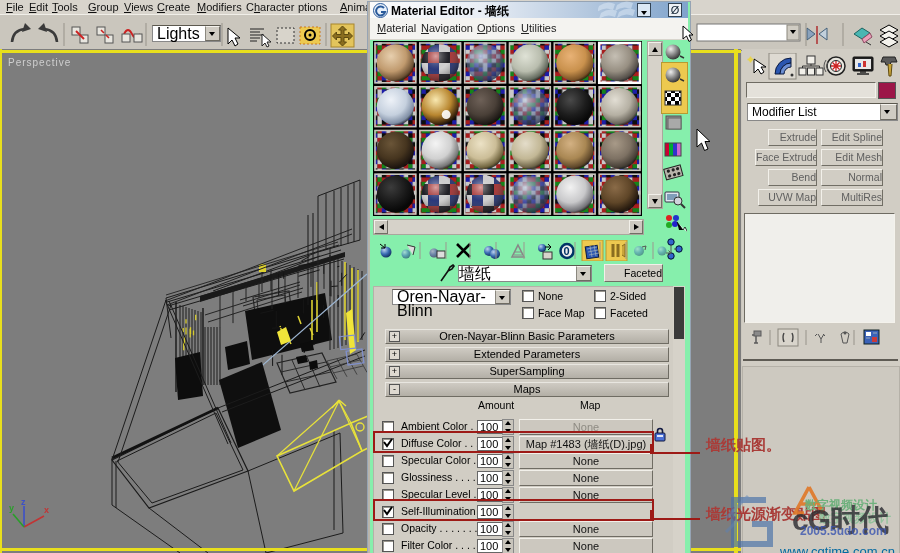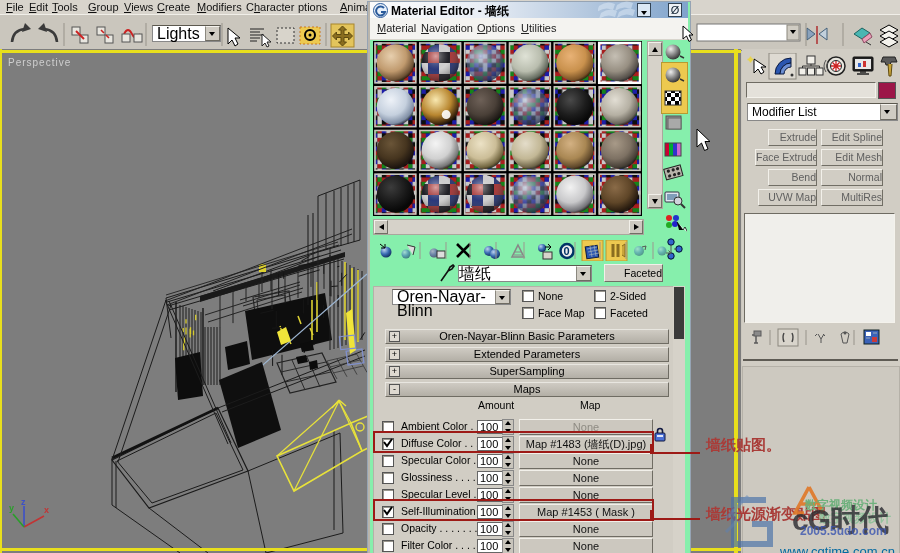--- a/index.html
+++ b/index.html
@@ -908,7 +908,6 @@
         <path d="M5 1 l3 4 h-6 z" fill="#000"></path>
         <path d="M5 13 l3 -4 h-6 z" fill="#000"></path>
       </svg></div>
-    <div class="mapbtn" style="left:149px;top:502px;width:132px;color:#111">Map #1453 ( Mask )</div>
     <div class="cb abs" style="left:12px;top:521px"></div>
     <div class="mlabel" style="left:31px;top:520px">Opacity . . . . . . . .</div>
     <div class="spin abs" style="left:107px;top:520px">100</div>

